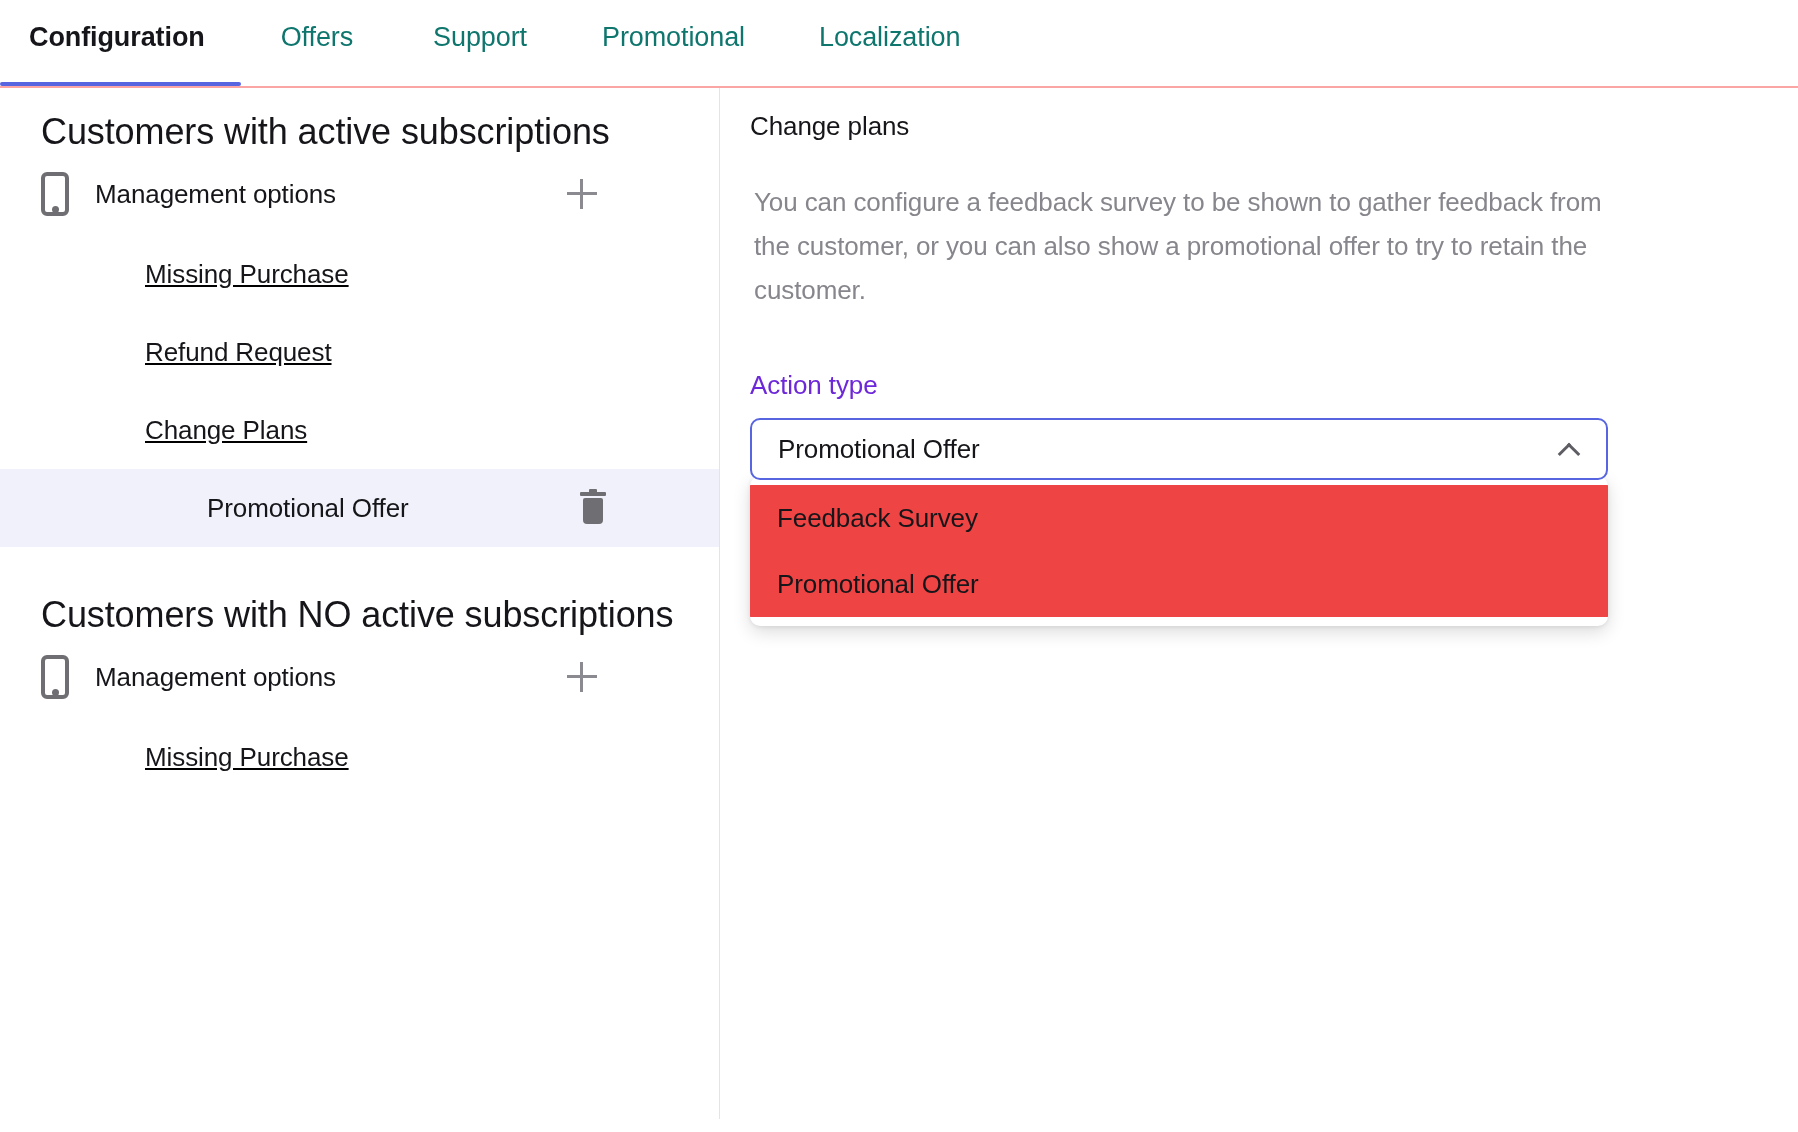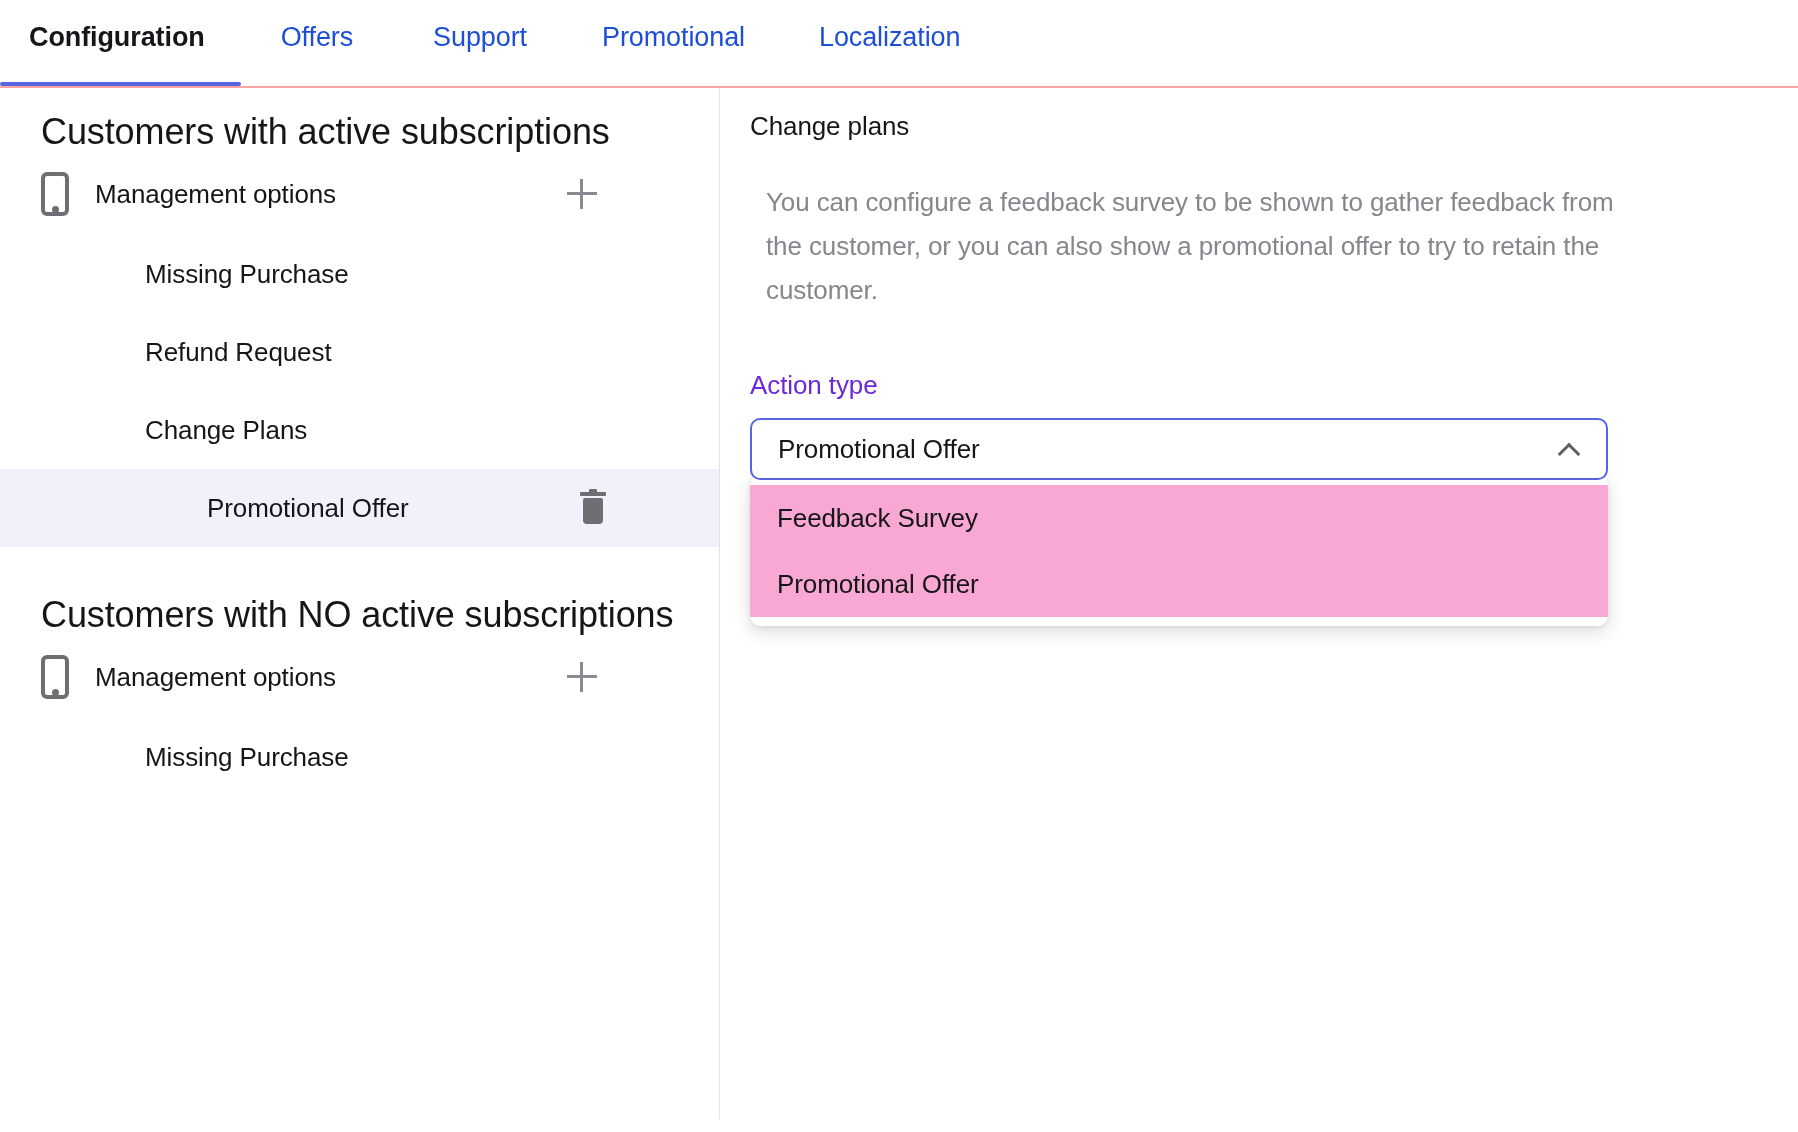--- a/index.html
+++ b/index.html
@@ -25,7 +25,7 @@
   }
   .tab {
     font-size: 27px;
-    color: #1d4ed8;
+    color: #0f766e;
     letter-spacing: -0.1px;
     padding: 0 0 30px 0;
     cursor: pointer;

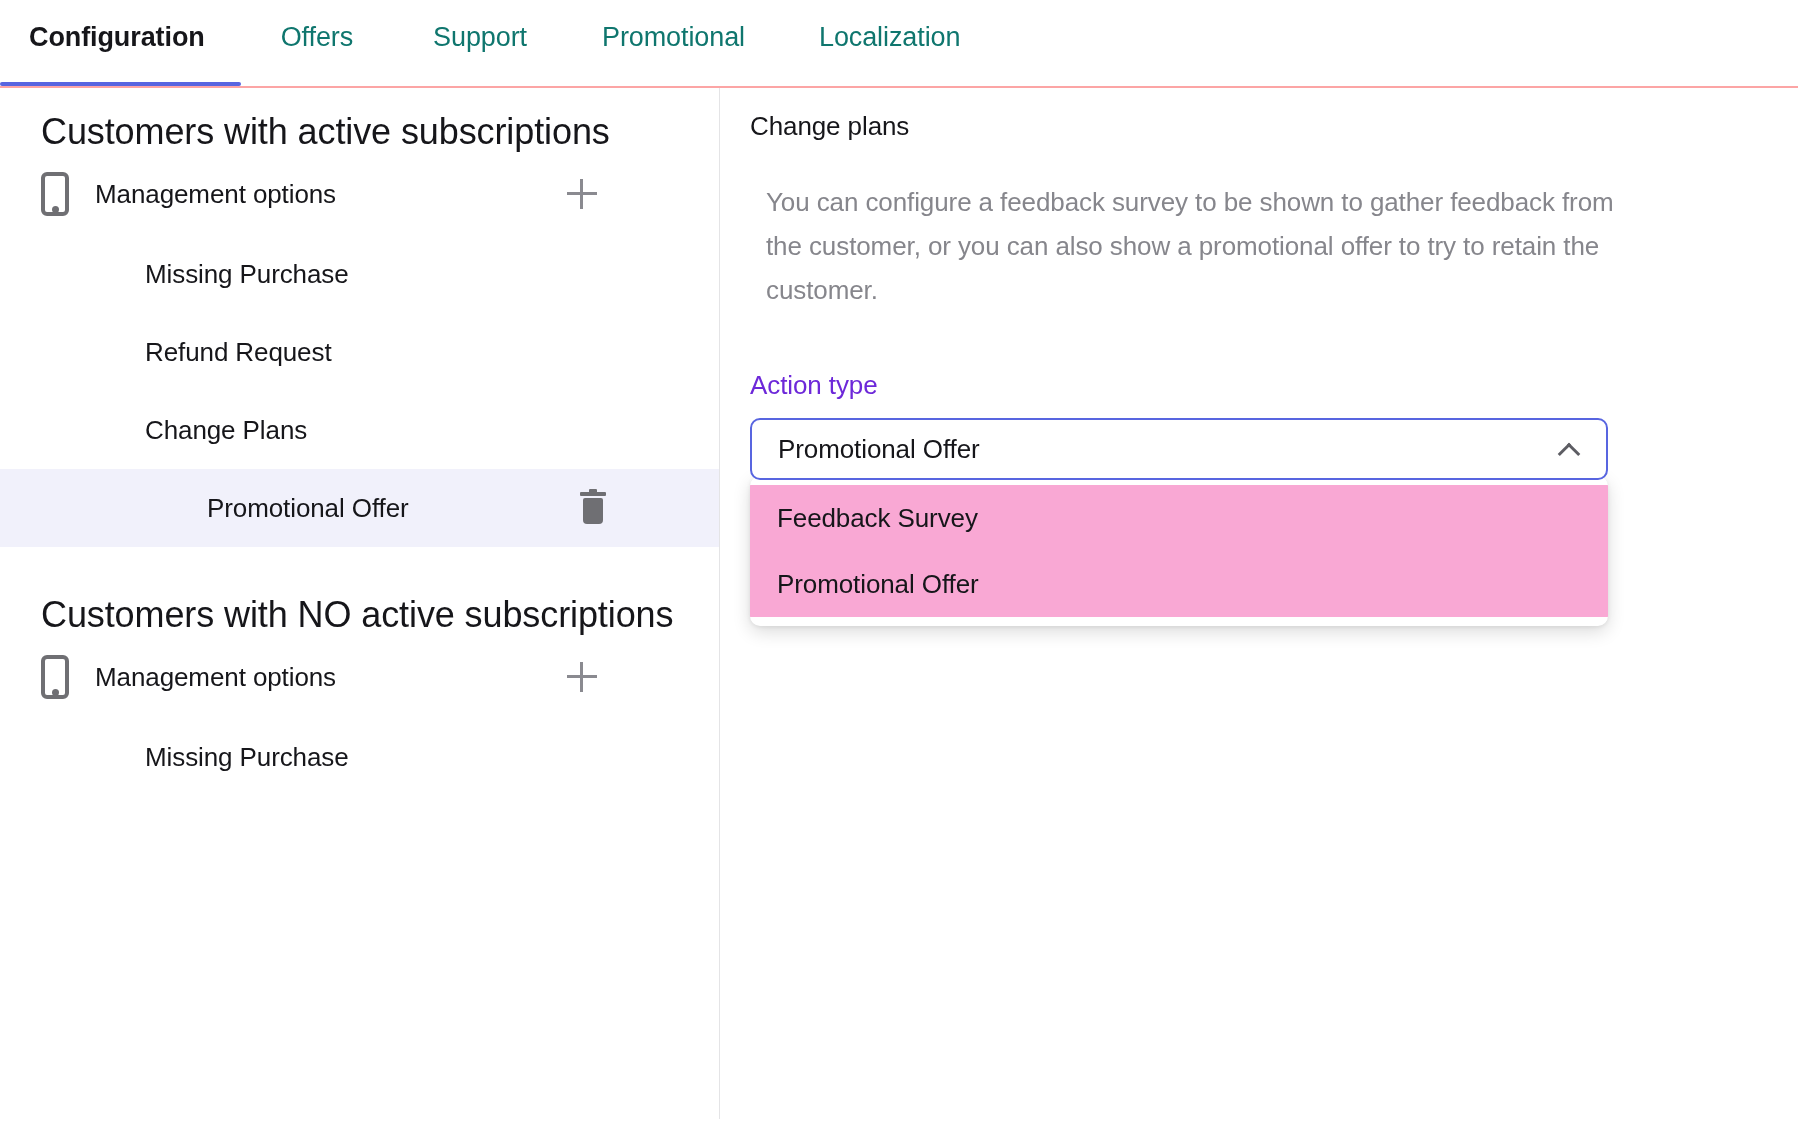--- a/index.html
+++ b/index.html
@@ -197,7 +197,7 @@
     font-size: 26px;
     line-height: 44px;
     color: #86868c;
-    margin: 16px;
+    margin: 4px;
     max-width: 855px;
     letter-spacing: -0.1px;
   }

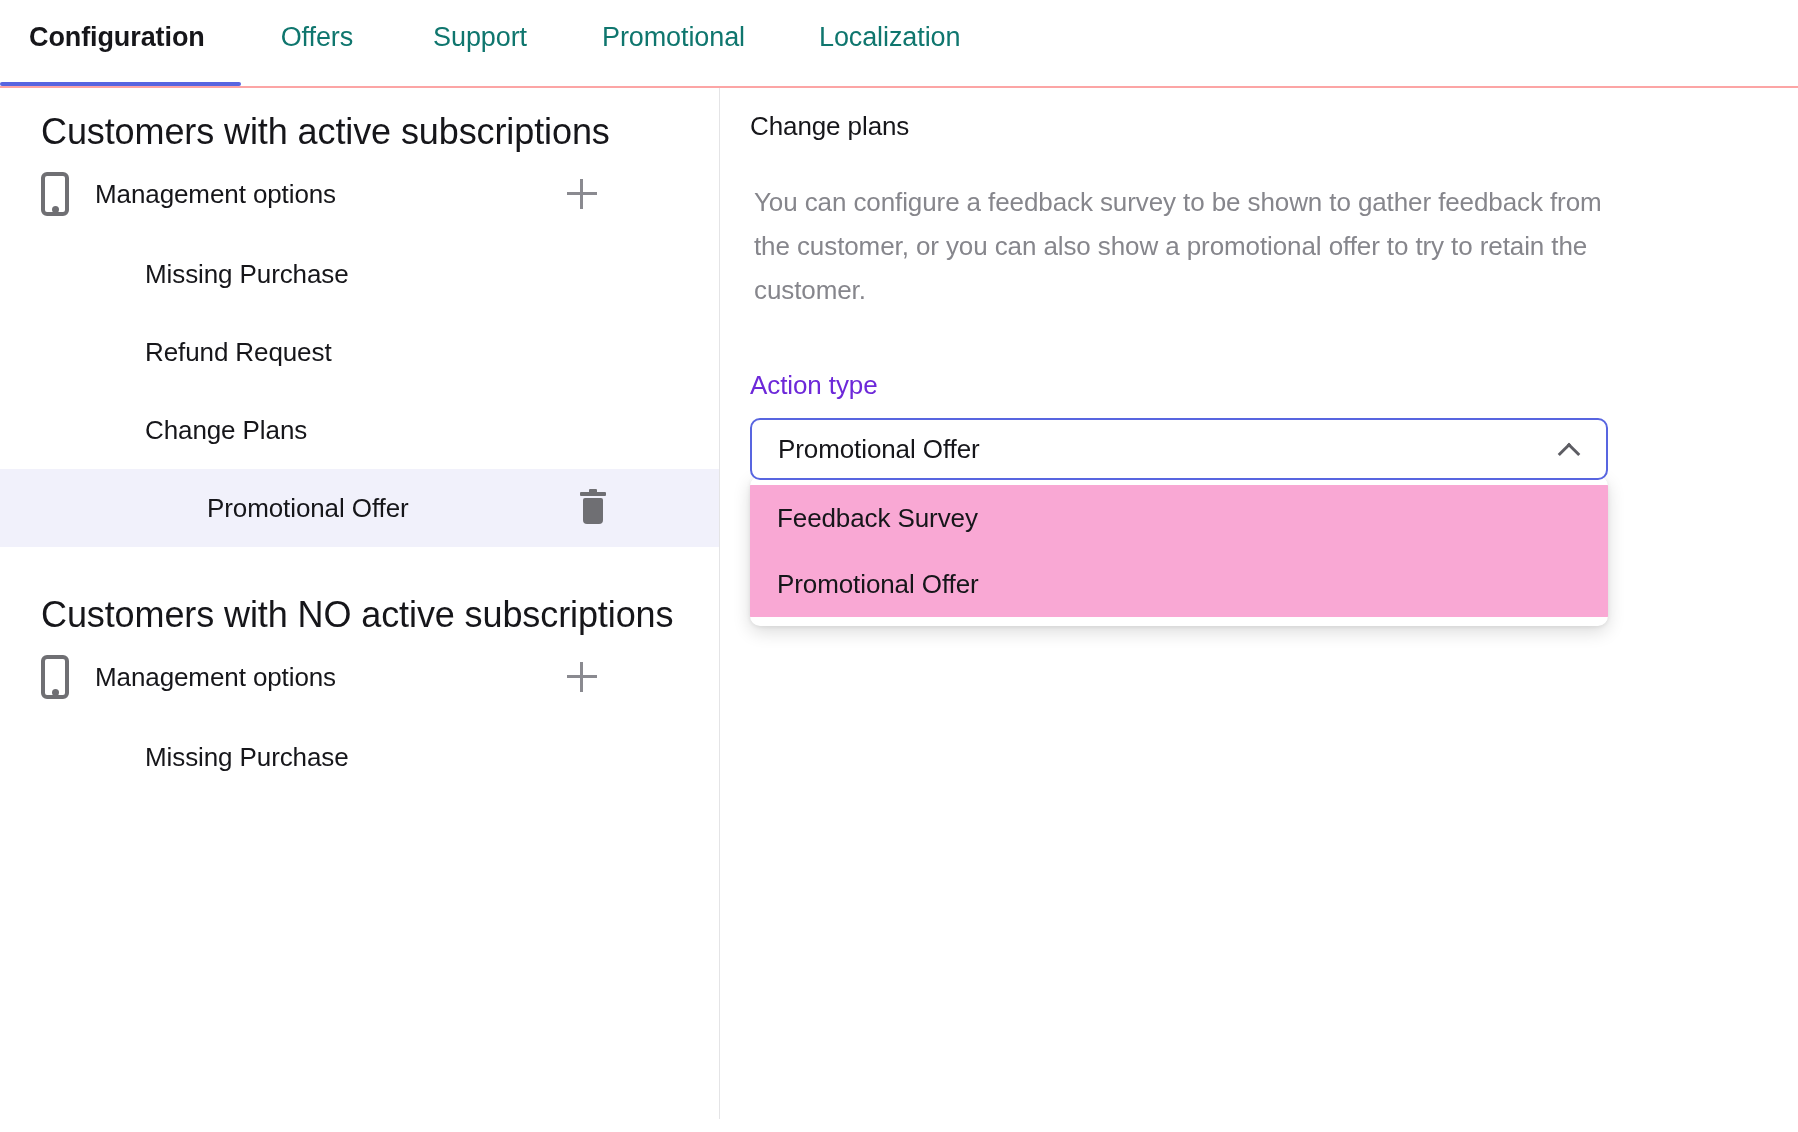--- a/index.html
+++ b/index.html
@@ -103,7 +103,7 @@
     letter-spacing: -0.1px;
     white-space: nowrap;
   }
-  .nav-row.indent-1 { padding-left: 145px; }
+  .nav-row.indent-1 { padding-left: 145px; text-decoration: underline; }
   .nav-row.indent-2 { padding-left: 207px; }
 
   .phone-icon {

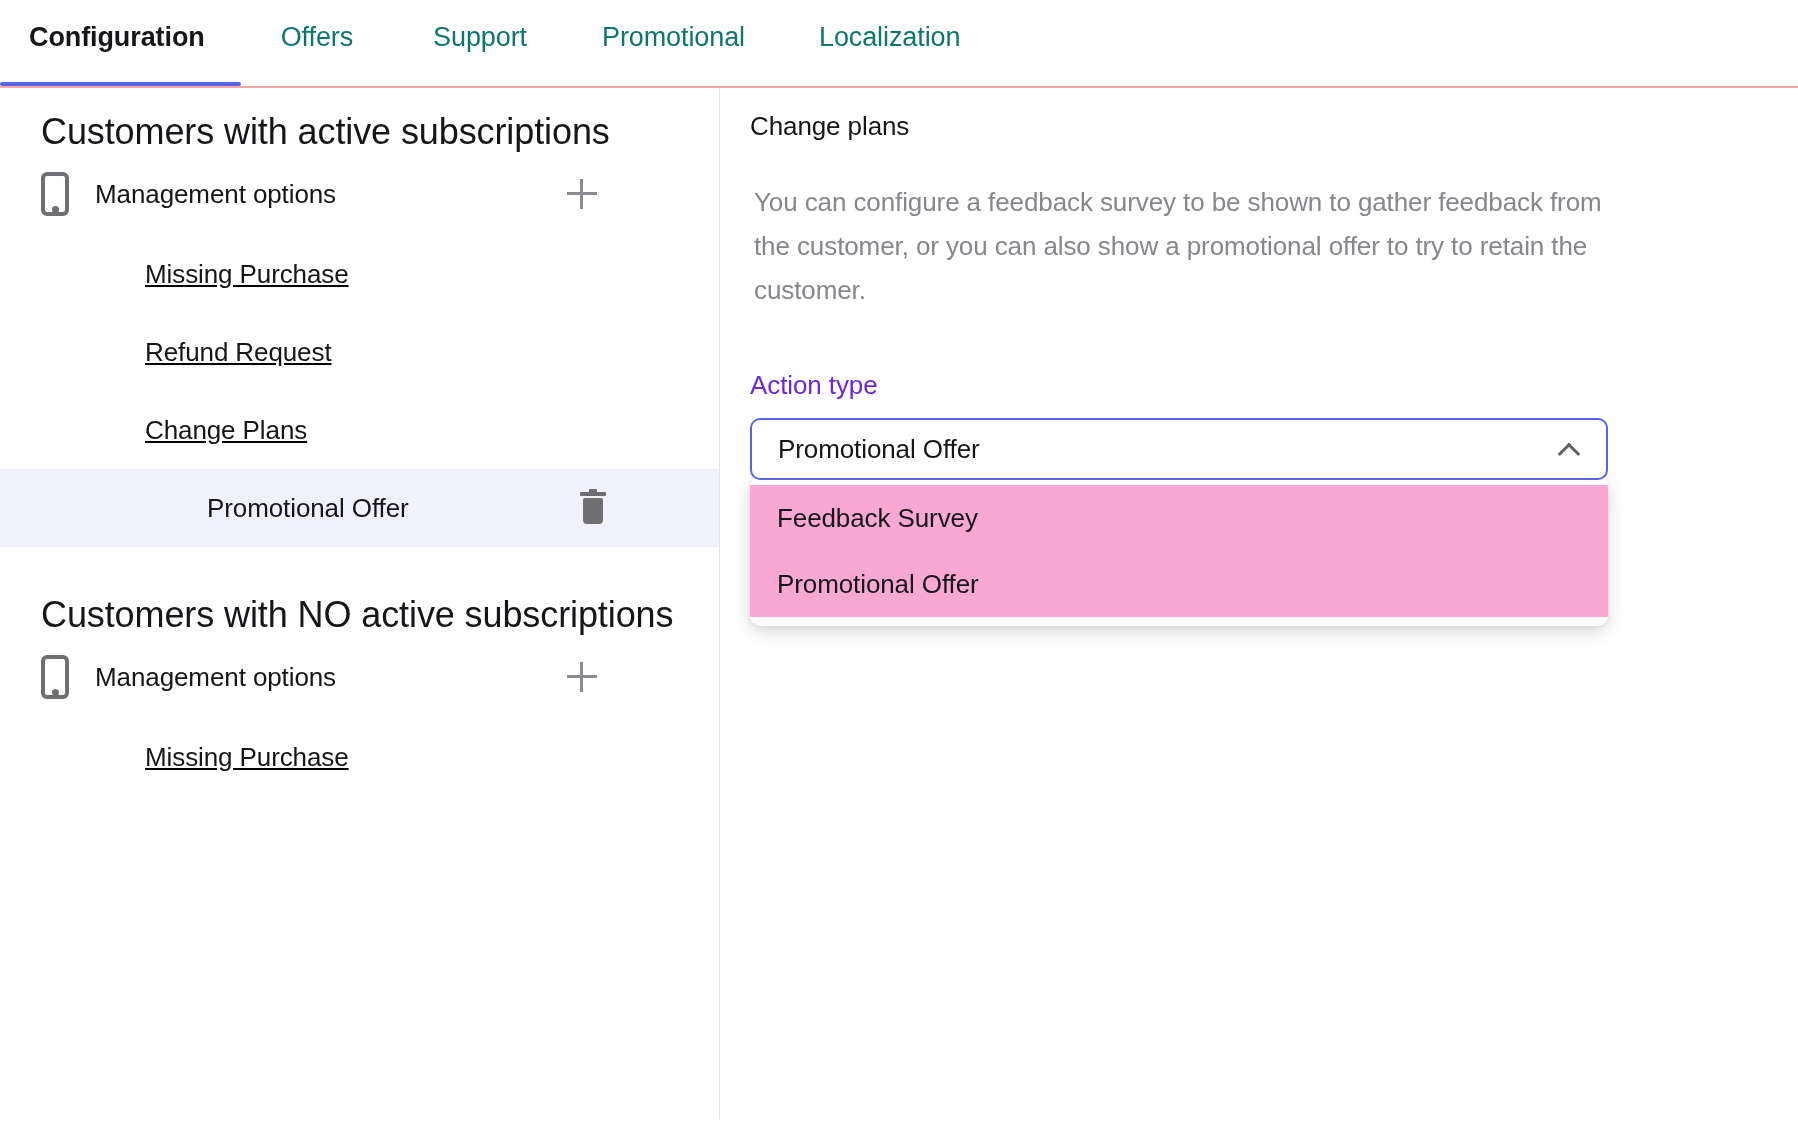--- a/index.html
+++ b/index.html
@@ -256,7 +256,7 @@
     z-index: 2;
     overflow: hidden;
   }
-  .dropdown-inner { background: #f9a8d4; }
+  .dropdown-inner { background: #ef4444; }
   .option {
     height: 66px;
     display: flex;

